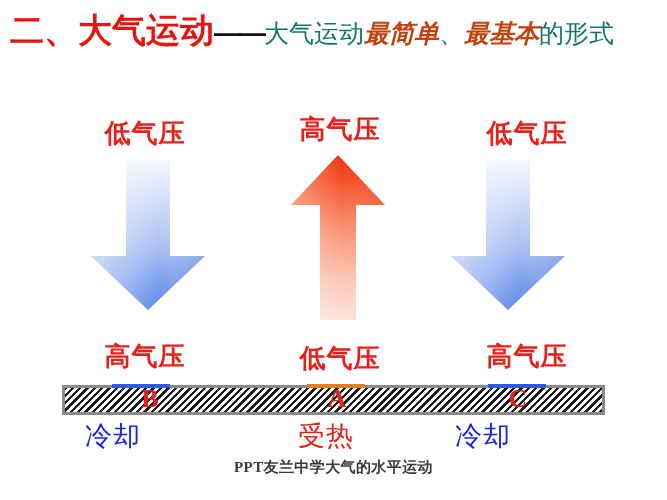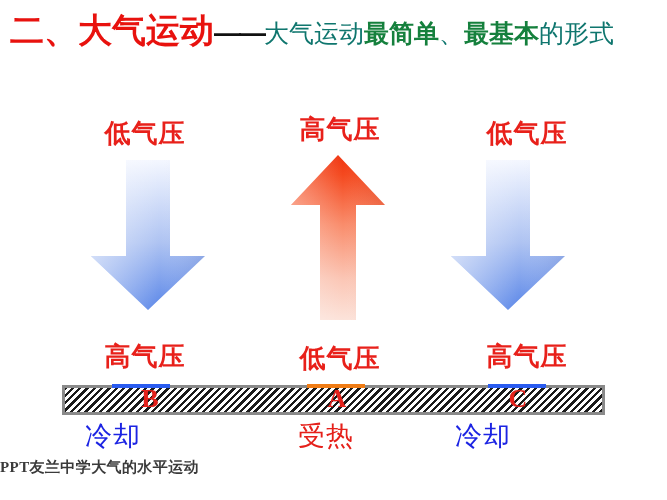--- a/index.html
+++ b/index.html
@@ -50,9 +50,10 @@
     font-weight: normal;
   }
   .title .t-blue {
-    color: #15803d;
+    color: #c2410c;
     font-size: 25px;
     font-weight: bold;
+    font-style: italic;
   }
 
   

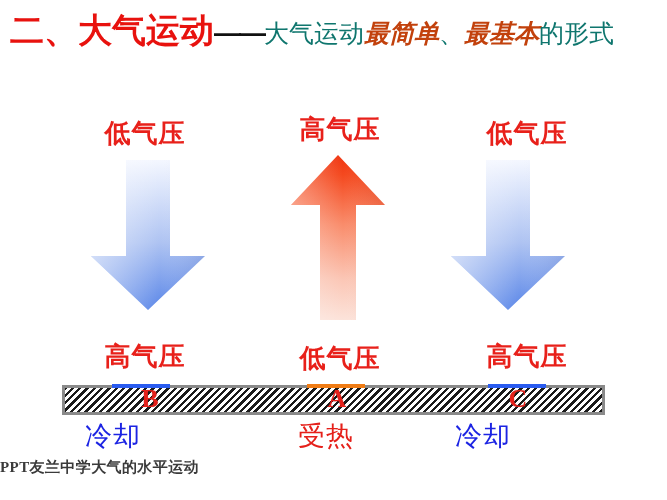--- a/index.html
+++ b/index.html
@@ -144,6 +144,7 @@
     left: 0;
     top: 458px;
     width: 667px;
+    text-align: center;
     font-family: "Liberation Serif", "DejaVu Serif", serif;
     font-size: 15px;
     font-weight: bold;

